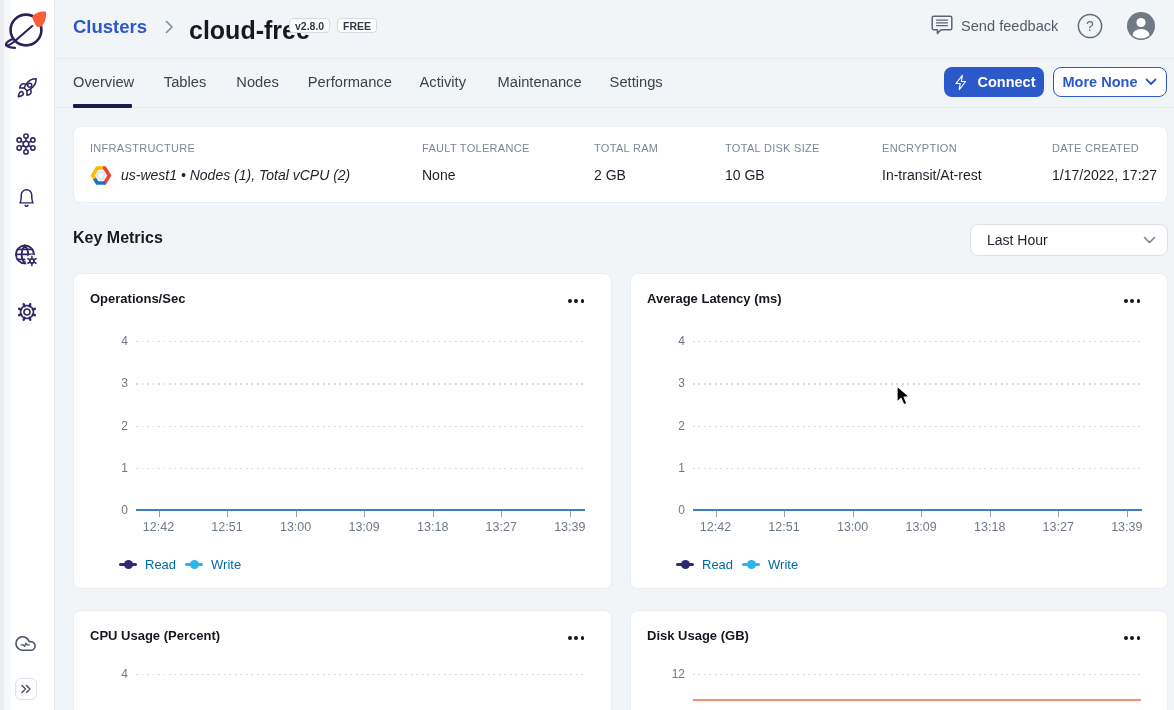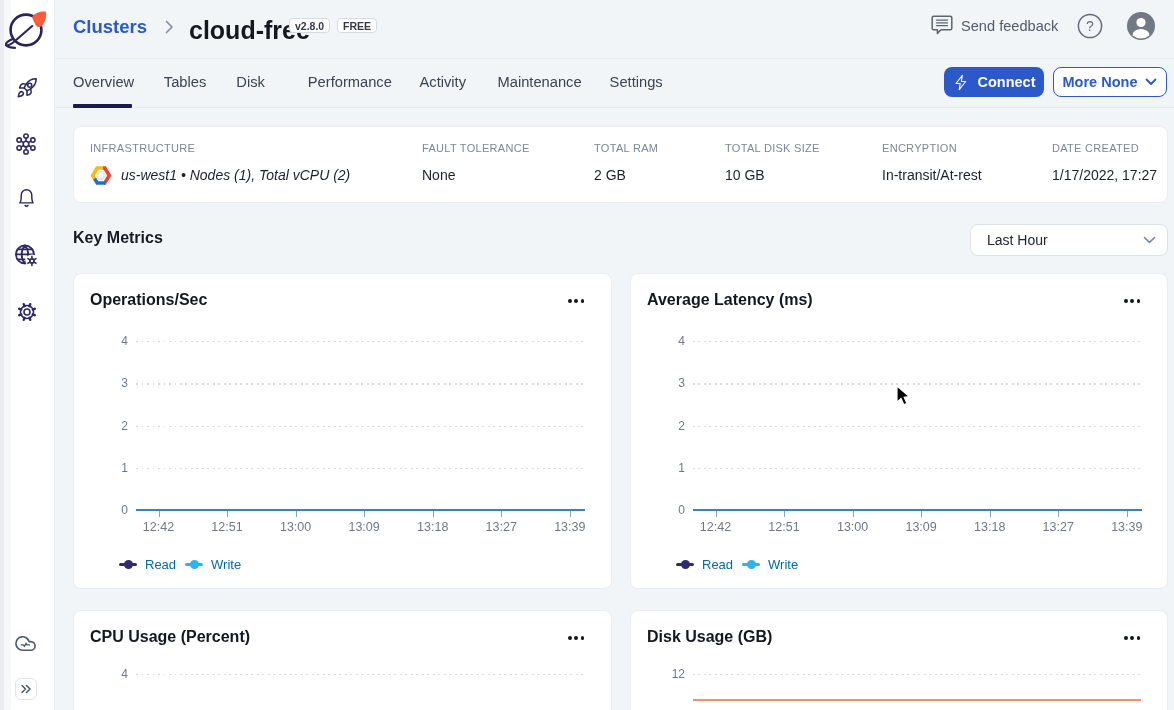--- a/index.html
+++ b/index.html
@@ -114,7 +114,7 @@
   </svg>
 <div class="tab" style="left:73px;">Overview</div>
 <div class="tab" style="left:163.8px;">Tables</div>
-<div class="tab" style="left:236.3px;">Disk</div>
+<div class="tab" style="left:236.3px;">Nodes</div>
 <div class="tab" style="left:307.8px;">Performance</div>
 <div class="tab" style="left:419.5px;">Activity</div>
 <div class="tab" style="left:497.5px;">Maintenance</div>

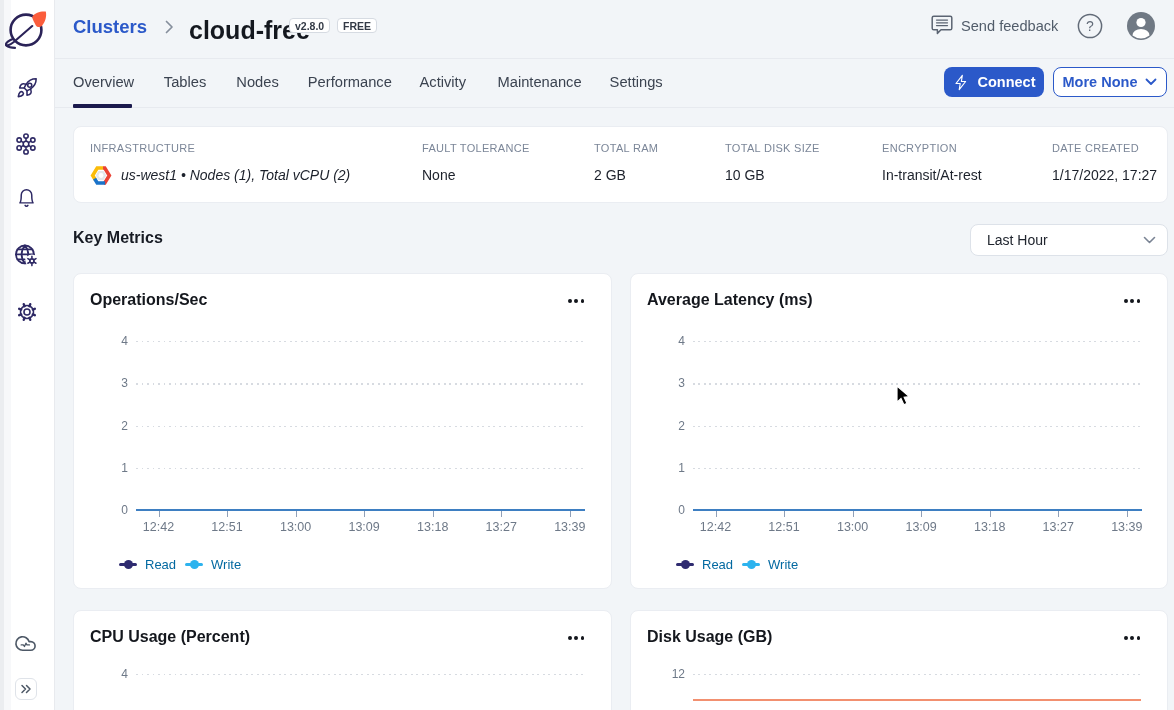--- a/index.html
+++ b/index.html
@@ -8,7 +8,7 @@
   .card { position:absolute; background:#fff; border:1px solid #eaedf2; border-radius:8px; }
   .lbl { position:absolute; font-size:11px; color:#7b8698; letter-spacing:.3px; font-weight:400; }
   .val { position:absolute; font-size:14px; color:#1c212b; }
-  .ctitle { position:absolute; font-size:16px; font-weight:700; color:#14171d; }
+  .ctitle { position:absolute; font-size:13px; font-weight:700; color:#14171d; }
   .dots { position:absolute; display:flex; gap:2.5px; }
   .dots i { width:3.8px; height:3.8px; border-radius:50%; background:#14171d; }
   .ylab { position:absolute; font-size:12px; color:#6e7988; width:30px; text-align:right; }

